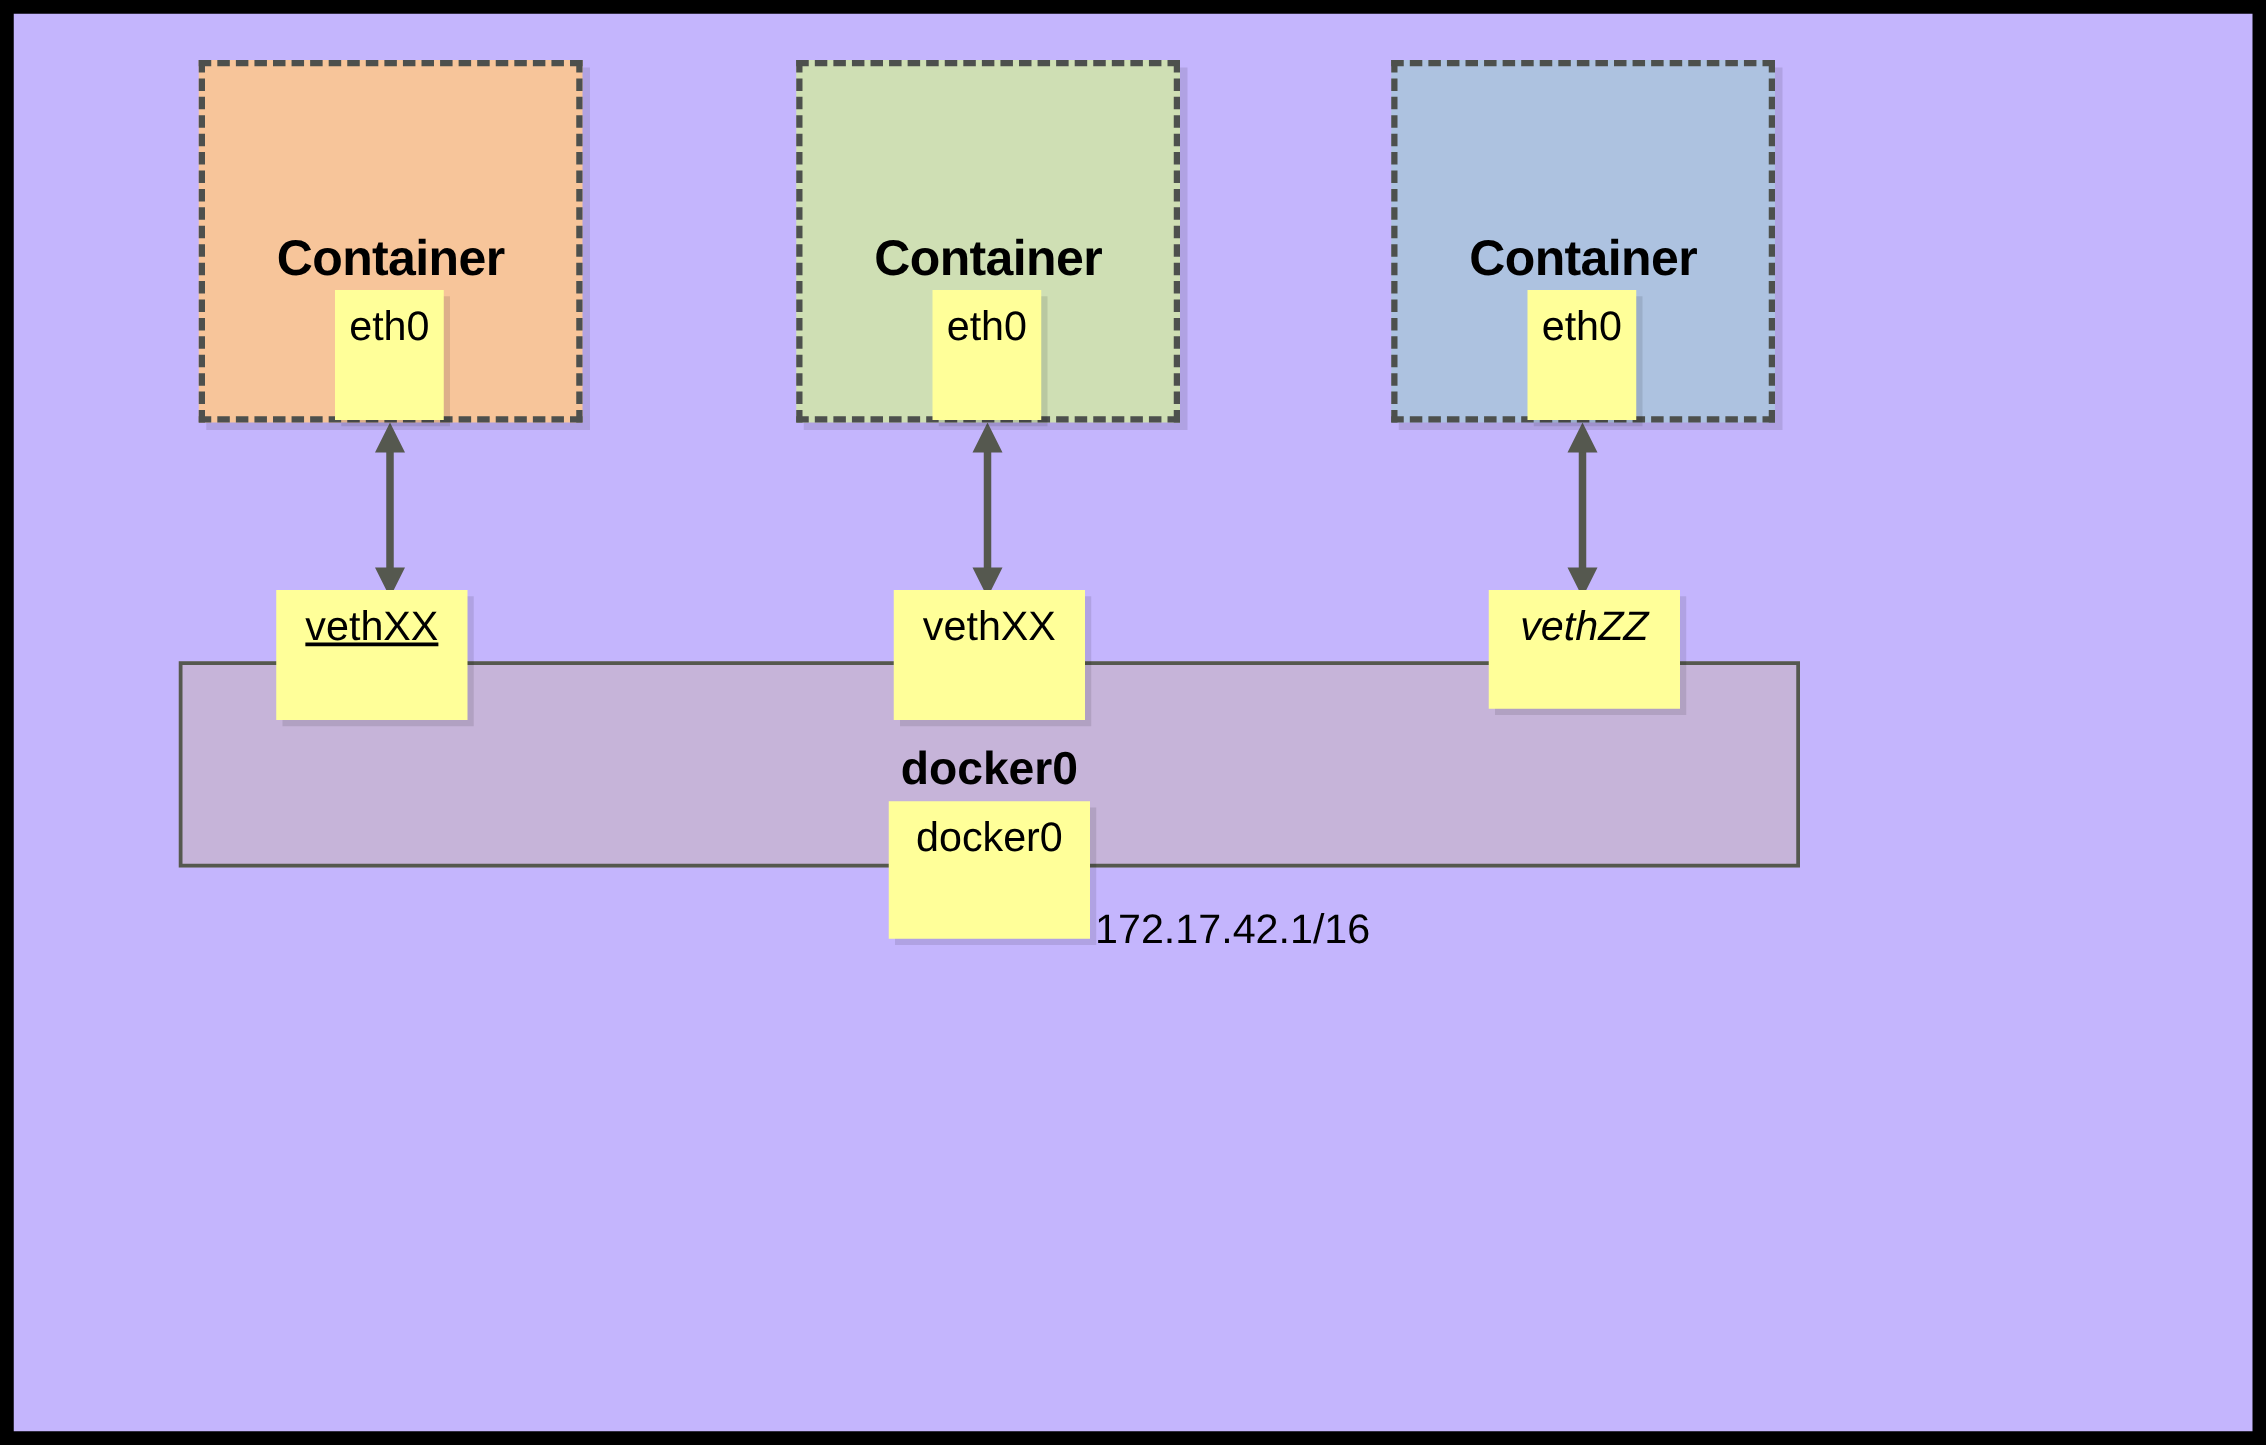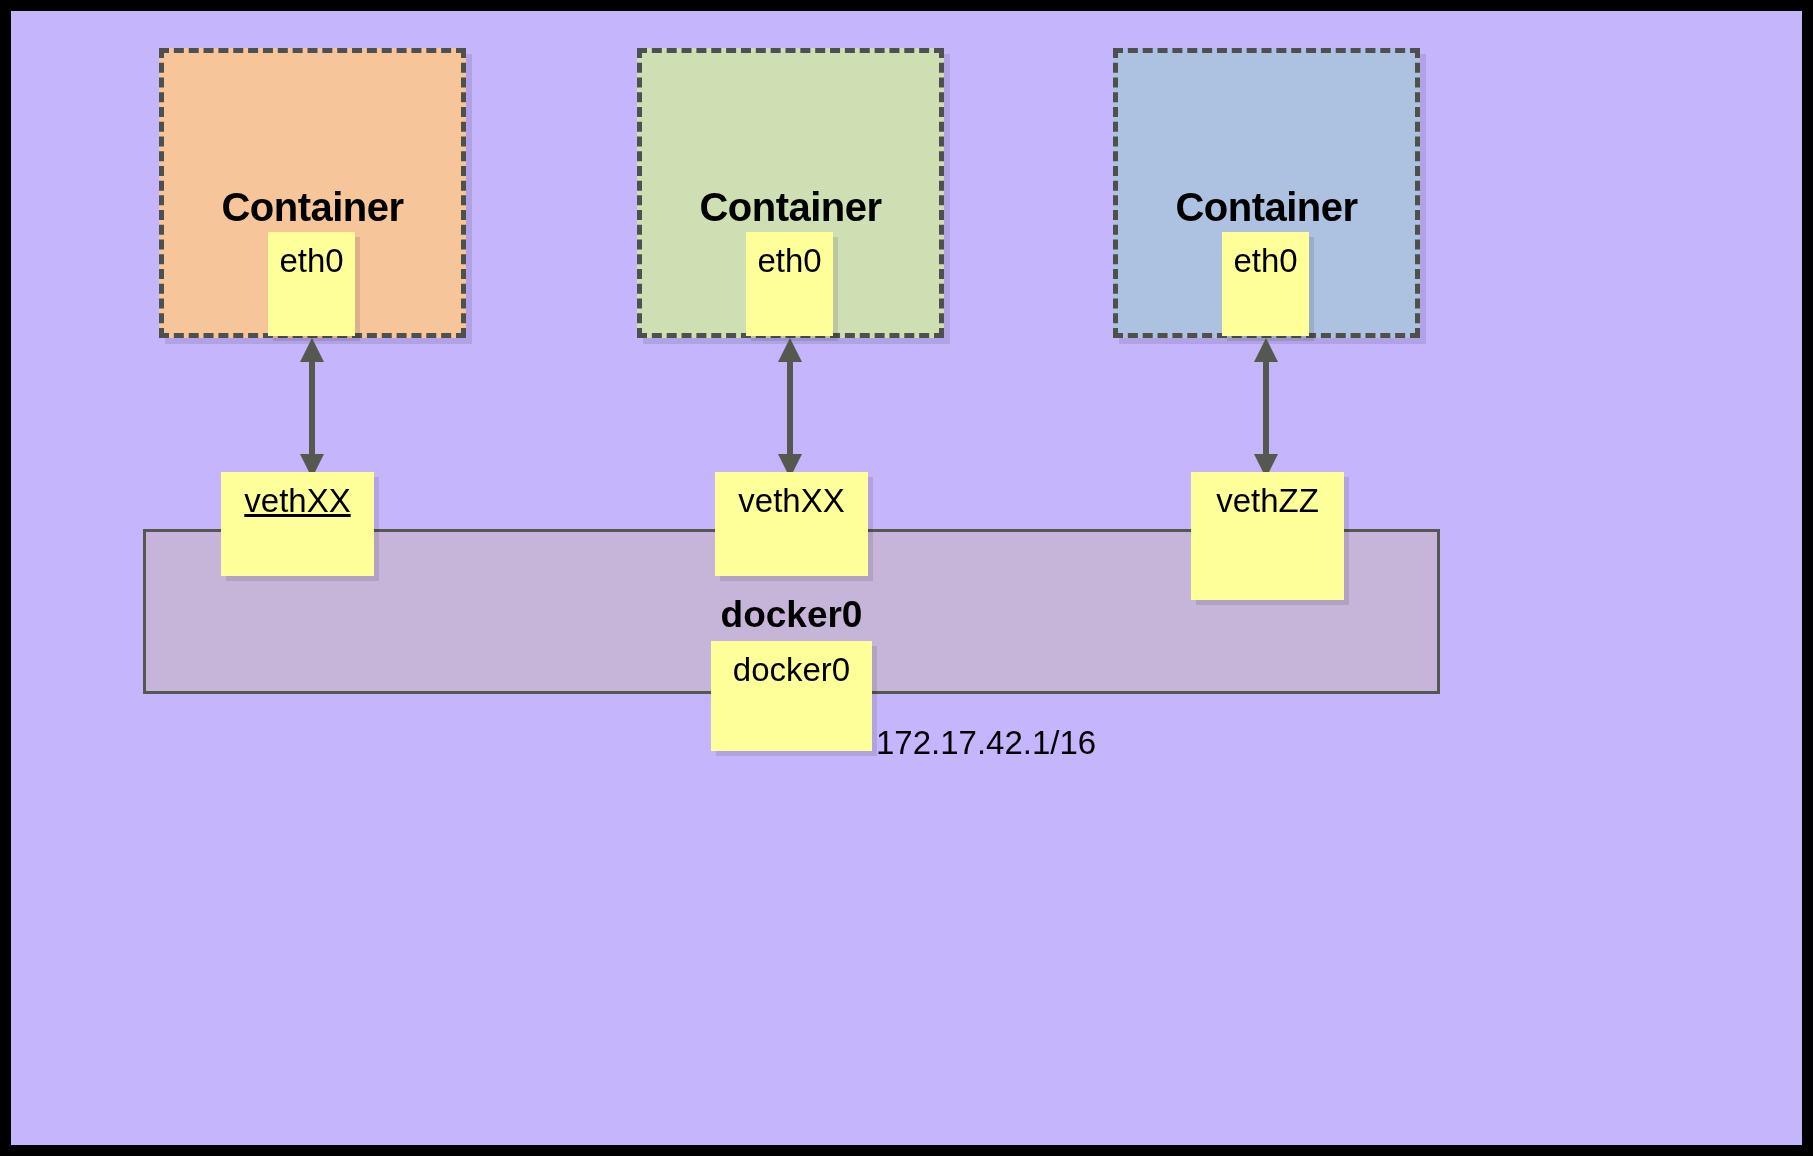--- a/index.html
+++ b/index.html
@@ -163,7 +163,7 @@
     <div class="note-box" style="left:704px; top:461px; width:153px; height:104px;">
       <span>vethXX</span>
     </div>
-    <div class="note-box" style="left:1180px; top:461px; width:153px; height:128px;">
+    <div class="note-box" style="left:1180px; top:461px; width:153px; height:95px;font-style:italic;">
       <span>vethZZ</span>
     </div>
 

